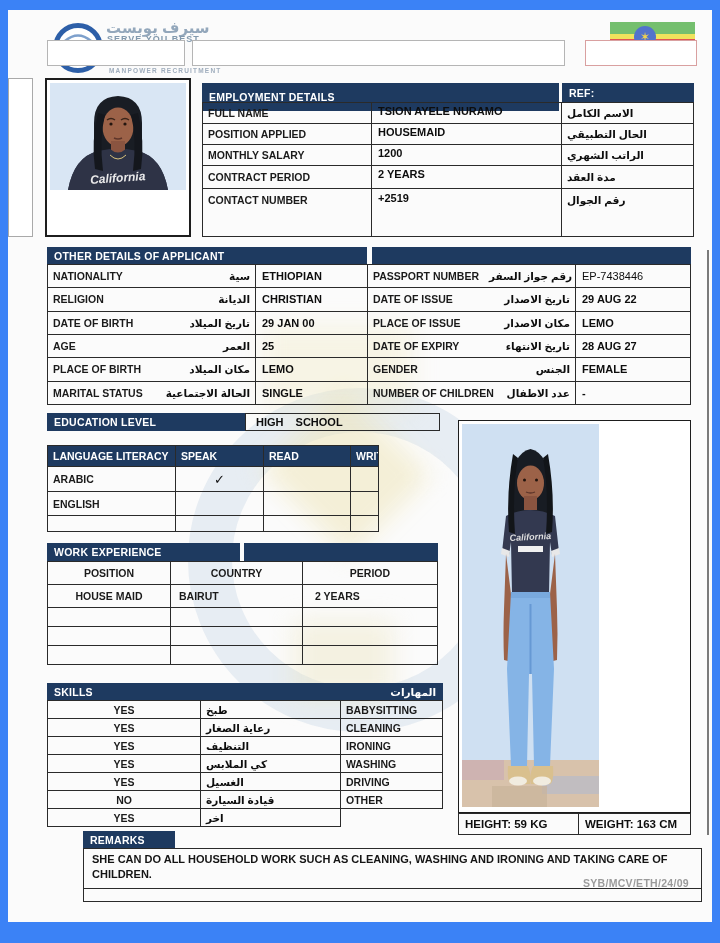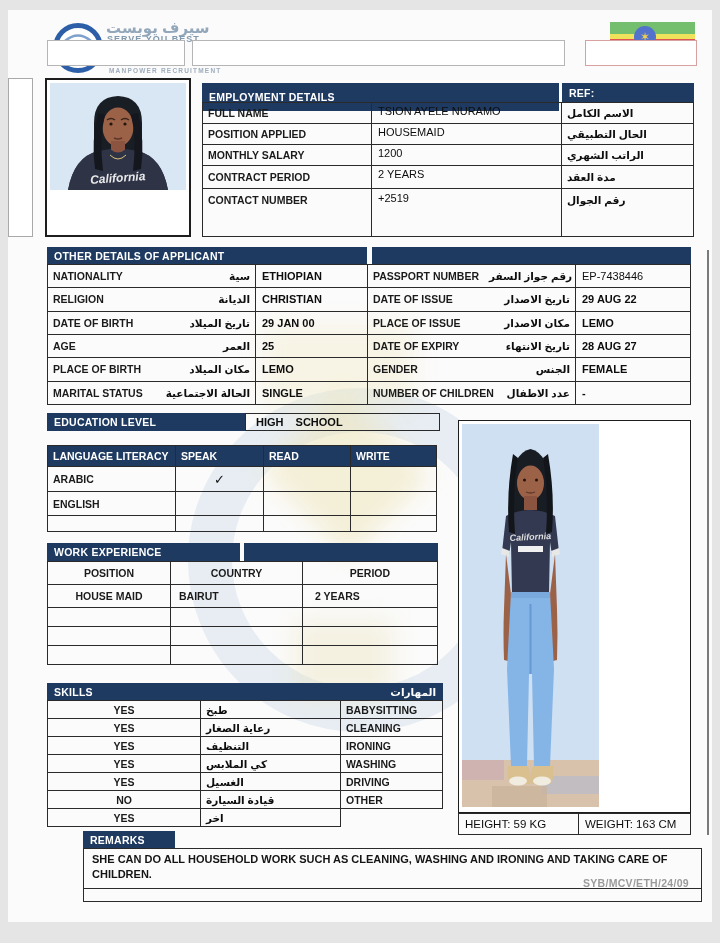--- a/index.html
+++ b/index.html
@@ -4,7 +4,7 @@
 <style>
   html,body{margin:0;padding:0;background:#121212;}
   *{box-sizing:border-box;font-family:"Liberation Sans","DejaVu Sans",sans-serif;}
-  .stage{position:relative;width:720px;height:943px;background:#e5e5e5;overflow:hidden;}
+  .stage{position:relative;width:720px;height:943px;background:#3b82f6;overflow:hidden;}
   .page{position:absolute;left:8px;top:10px;width:704px;height:912px;background:#fbfbfb;}
   .abs{position:absolute;}
   

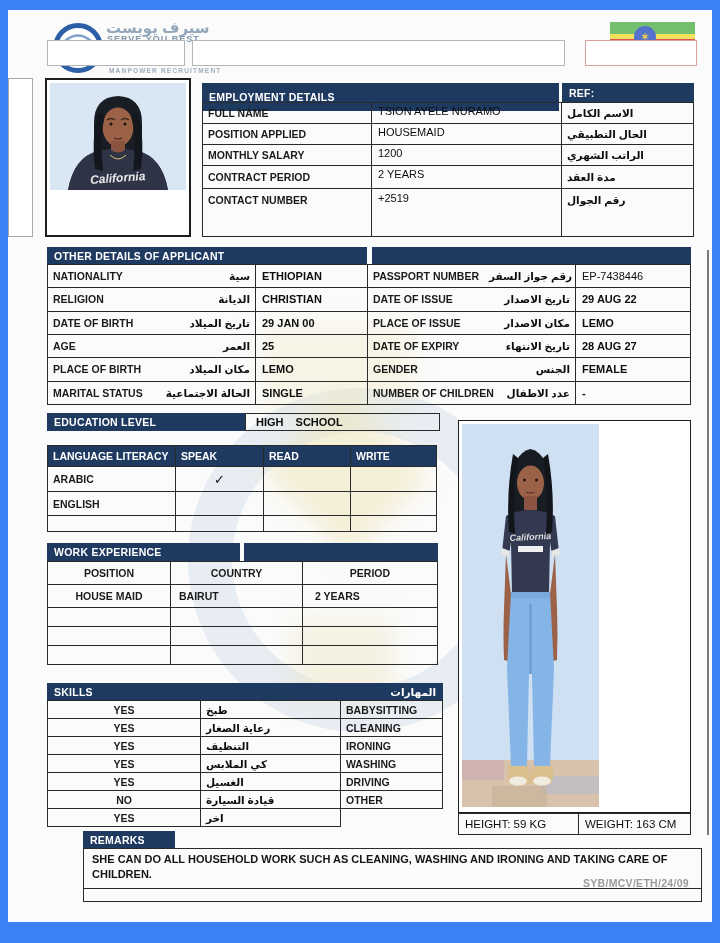--- a/index.html
+++ b/index.html
@@ -16,7 +16,7 @@
   .grid{position:absolute;display:grid;border-top:1.4px solid #2a2a2a;border-left:1.4px solid #2a2a2a;}
   .grid>div{border-right:1.4px solid #2a2a2a;border-bottom:1.4px solid #2a2a2a;display:flex;align-items:center;overflow:hidden;min-width:0;}
   .lbl{font-size:10.5px;font-weight:600;color:#1a1a1a;padding:0 5px;white-space:nowrap;}
-  .val{font-size:11px;font-weight:400;color:#0d0d0d;padding:0 6px;white-space:nowrap;}
+  .val{font-size:11px;font-weight:700;color:#0d0d0d;padding:0 6px;white-space:nowrap;}
   .ar{font-size:10.5px;font-weight:700;color:#0d0d0d;direction:rtl;padding:0 5px;white-space:nowrap;}
   .split{justify-content:space-between;}
   .ctr{justify-content:center;}

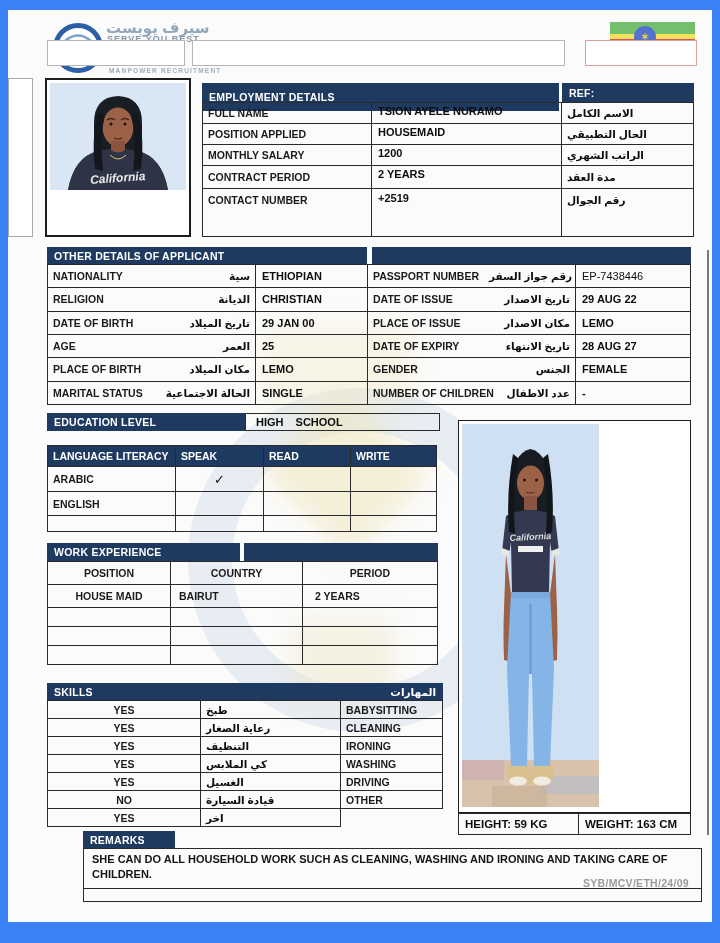--- a/index.html
+++ b/index.html
@@ -187,7 +187,7 @@
       <span class="val" style="word-spacing:9px;padding-left:10px;font-weight:600;">HIGH SCHOOL</span>
     </div>
 
-    <div class="grid" style="left:39px;top:435px;width:390px;height:87px;grid-template-columns:128px 88px 87px 1fr;grid-template-rows:21px 25px 24px 1fr;">
+    <div class="grid" style="left:39px;top:435px;width:332px;height:87px;grid-template-columns:128px 88px 87px 1fr;grid-template-rows:21px 25px 24px 1fr;">
       <div class="navycell" style="padding:0 5px;">LANGUAGE LITERACY</div>
       <div class="navycell" style="padding:0 5px;">SPEAK</div>
       <div class="navycell" style="padding:0 5px;">READ</div>

